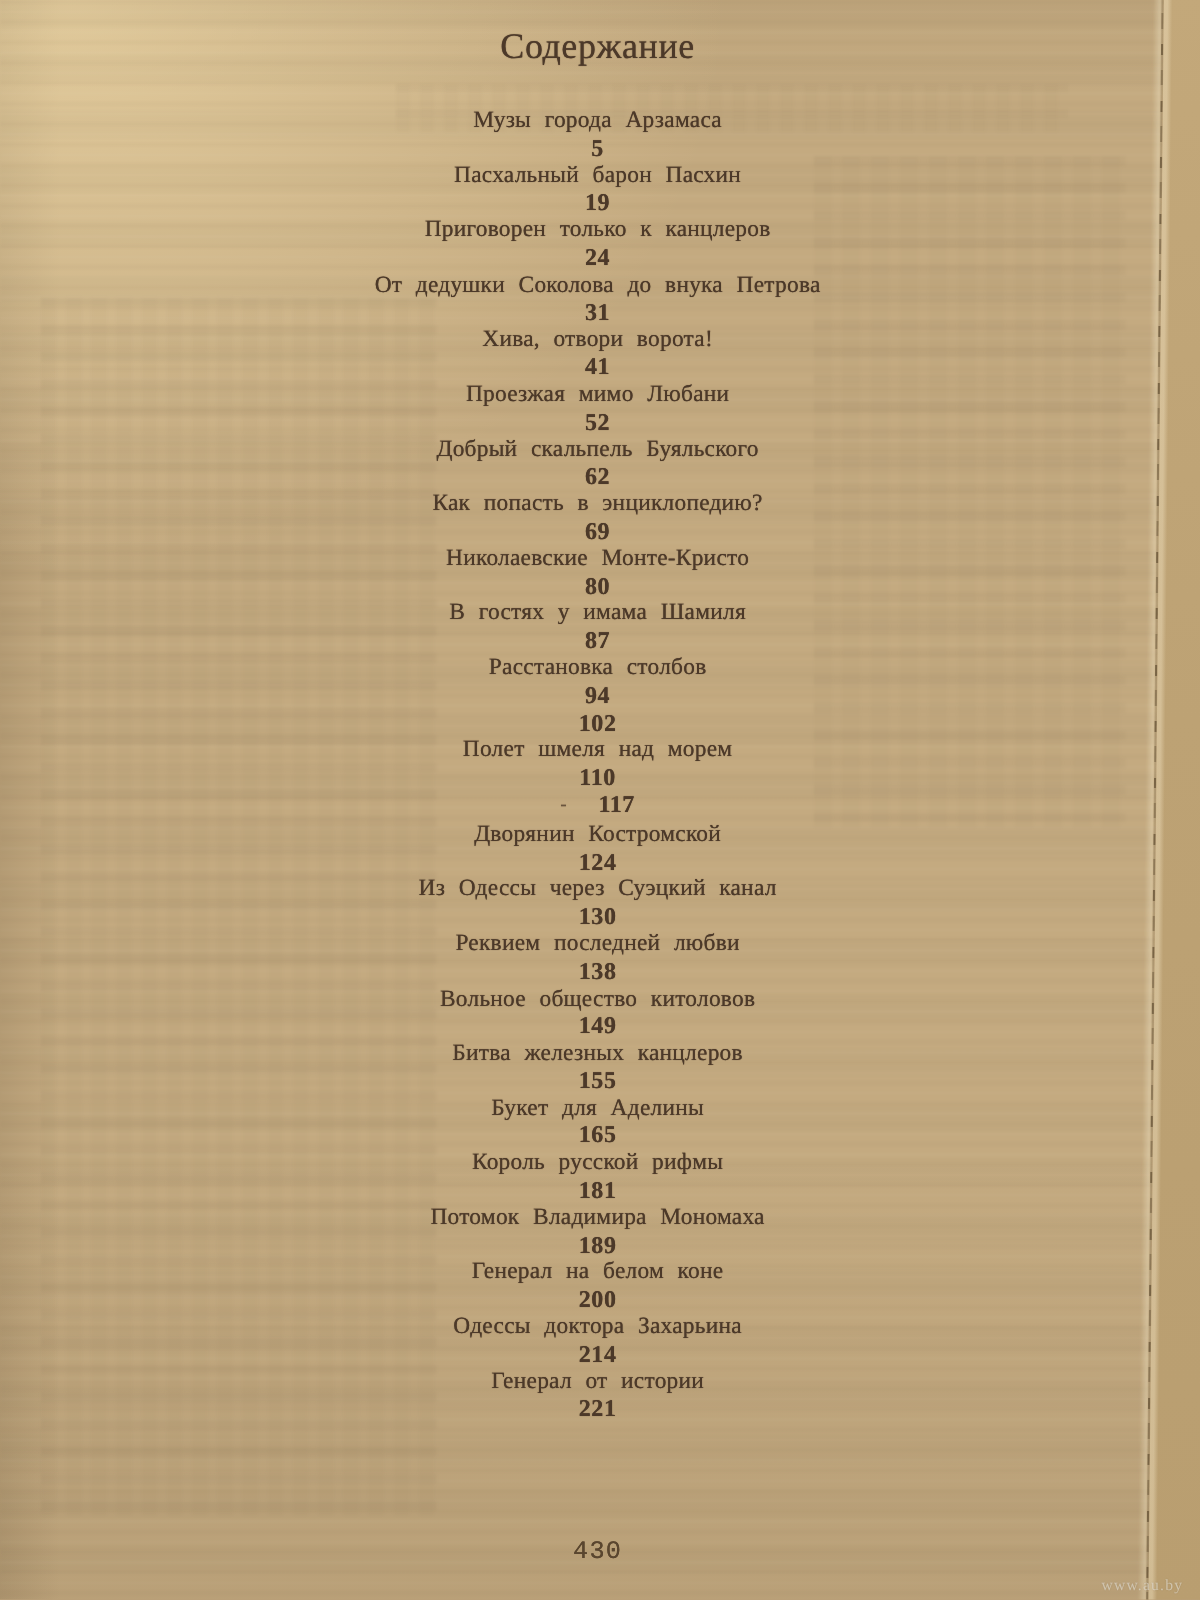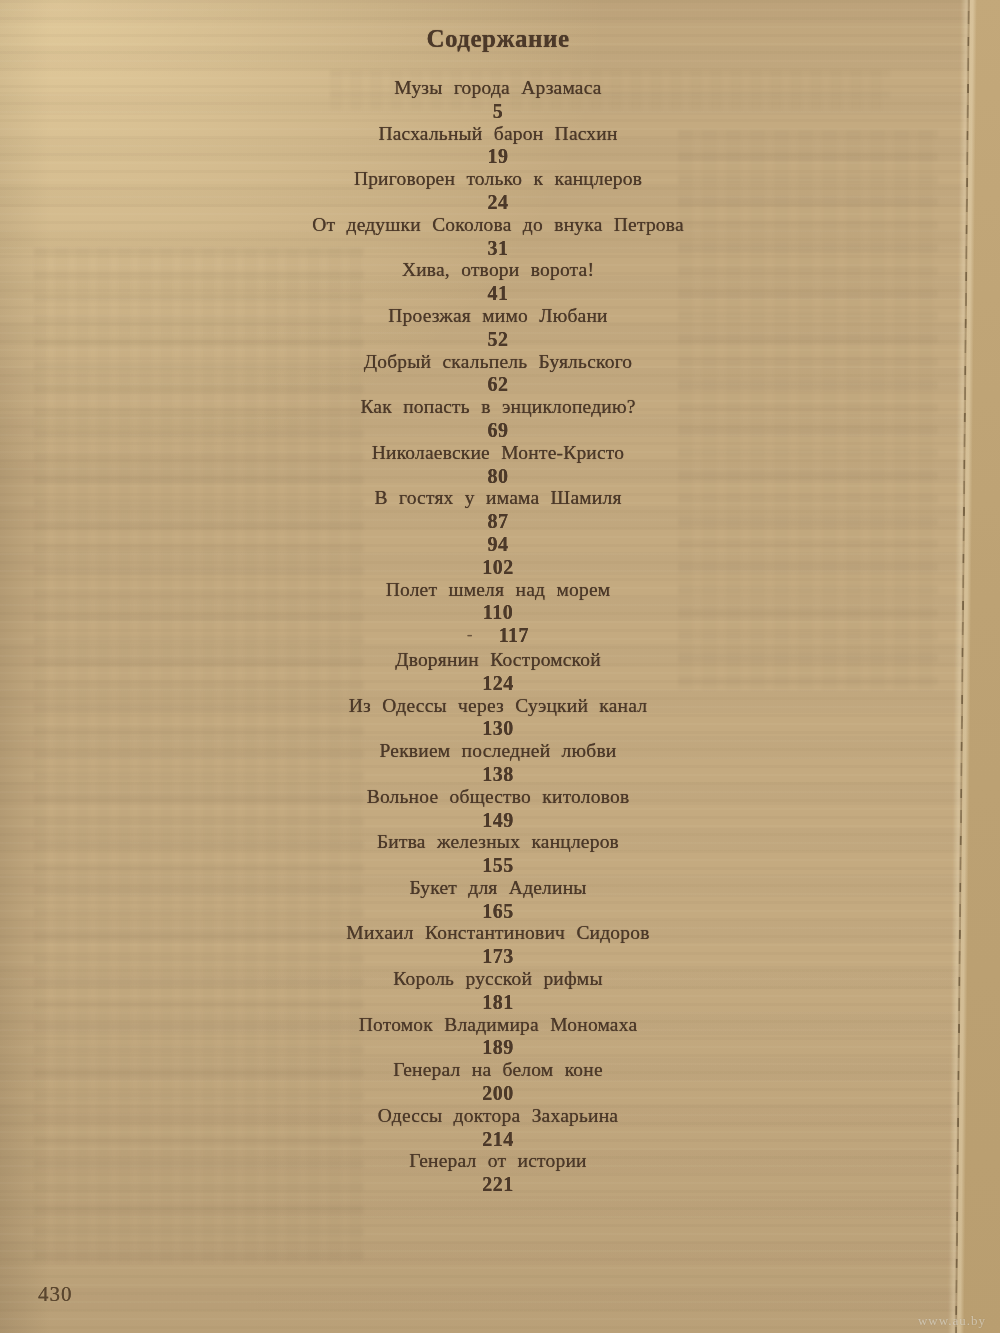--- a/index.html
+++ b/index.html
@@ -86,7 +86,7 @@
   }
   .title {
     margin-top: 20px;
-    font-size: 25px; line-height: 38px; font-weight: 700;
+    font-size: 30px; line-height: 38px; font-weight: 400;
     letter-spacing: 0.5px; word-spacing: 0.25em;
     text-shadow: 0 0 0.8px currentColor;
   }

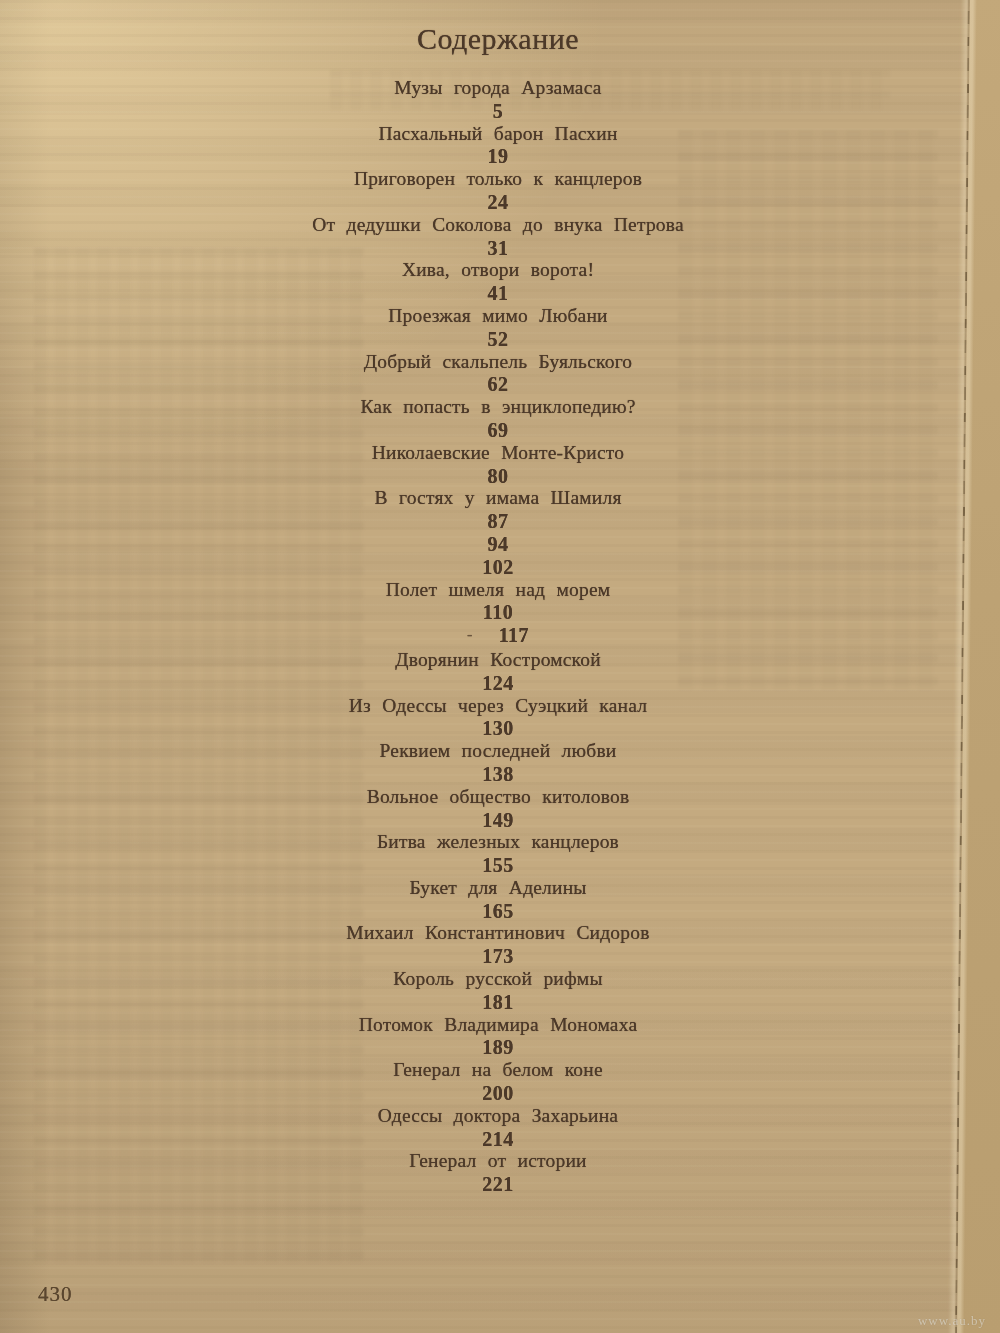--- a/index.html
+++ b/index.html
@@ -90,7 +90,7 @@
     letter-spacing: 0.5px; word-spacing: 0.25em;
     text-shadow: 0 0 0.8px currentColor;
   }
-  .toc { margin-top: 19px; }
+  .toc { margin-top: 32px; }
   .entry-title {
     font-size: 19.5px; line-height: 22.8px;
     word-spacing: 0.32em; letter-spacing: 0.2px;

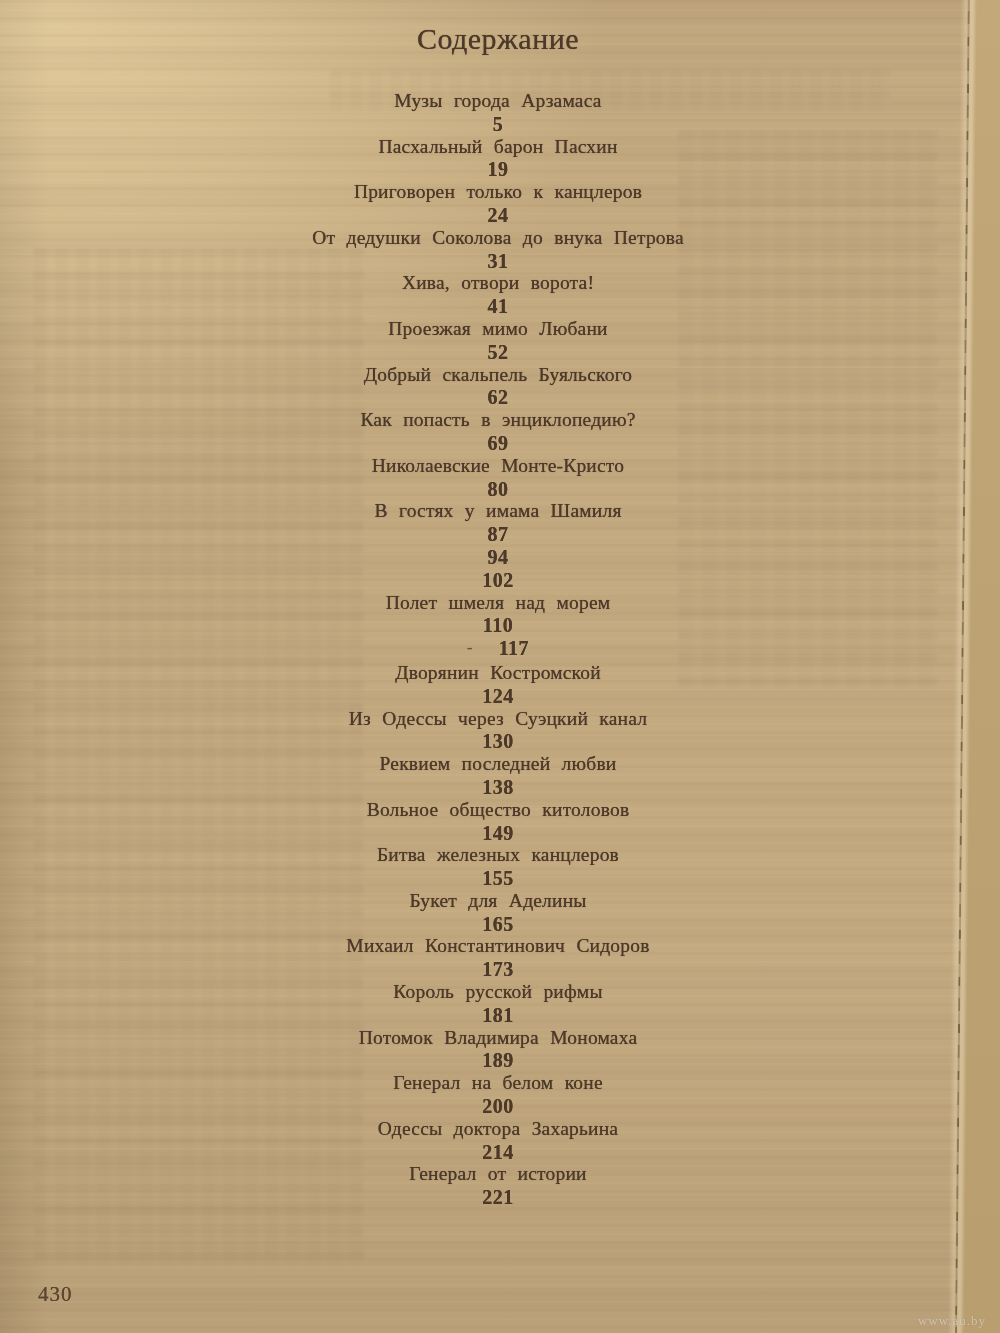--- a/index.html
+++ b/index.html
@@ -184,6 +184,7 @@
   </div>
 
   <div class="entry">
+    <div class="entry-title">Расстановка столбов</div>
     <div class="entry-page"><span>94</span></div>
   </div>
 

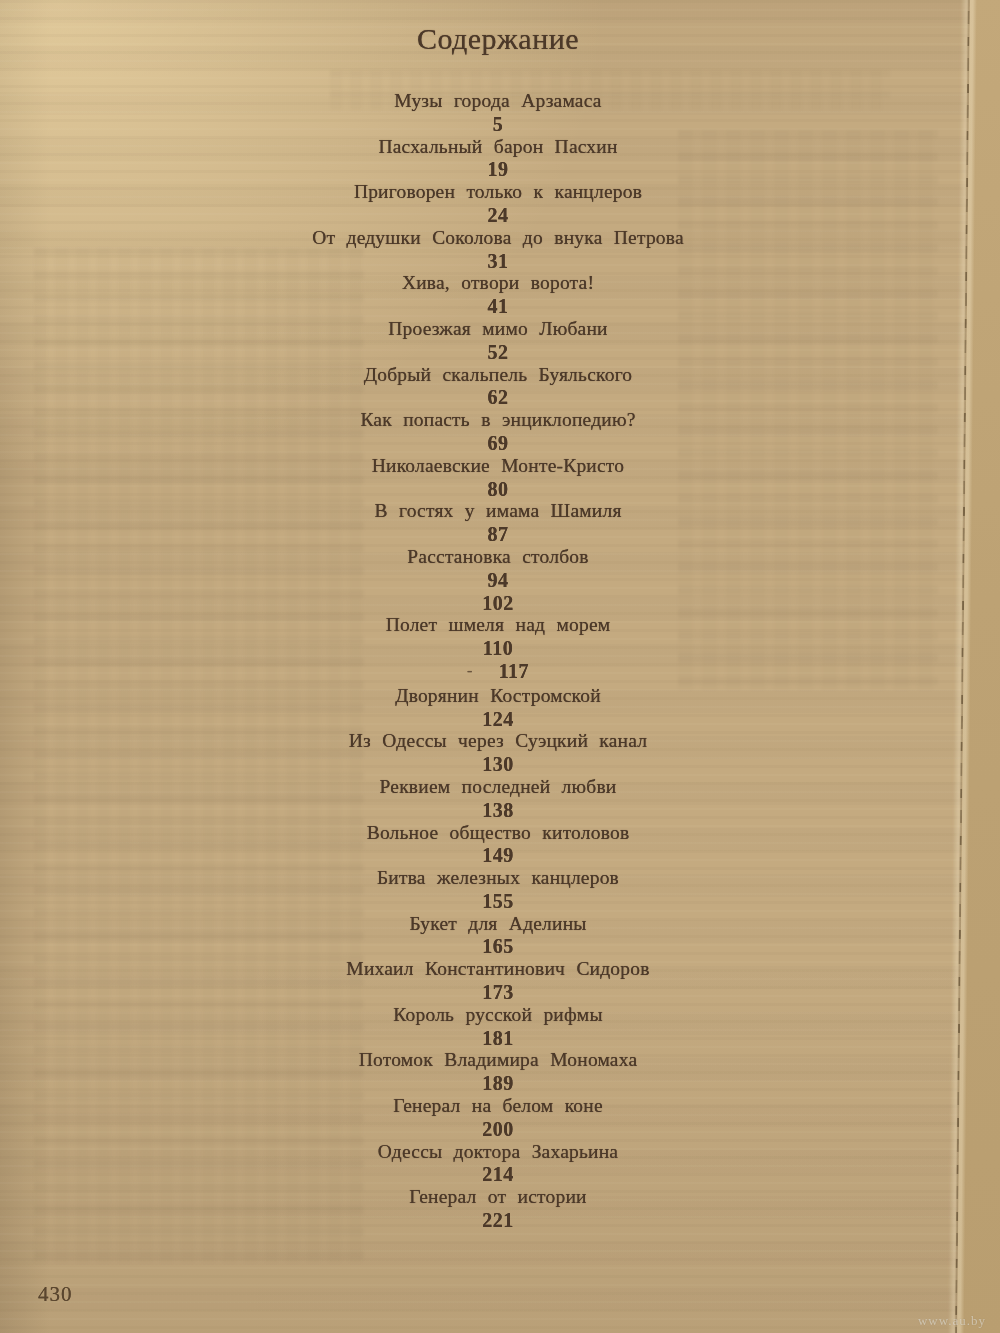--- a/index.html
+++ b/index.html
@@ -231,10 +231,6 @@
     <div class="entry-page"><span>165</span></div>
   </div>
 
-  <div class="entry">
-    <div class="entry-title">Михаил Константинович Сидоров</div>
-    <div class="entry-page"><span>173</span></div>
-  </div>
 
   <div class="entry">
     <div class="entry-title">Король русской рифмы</div>

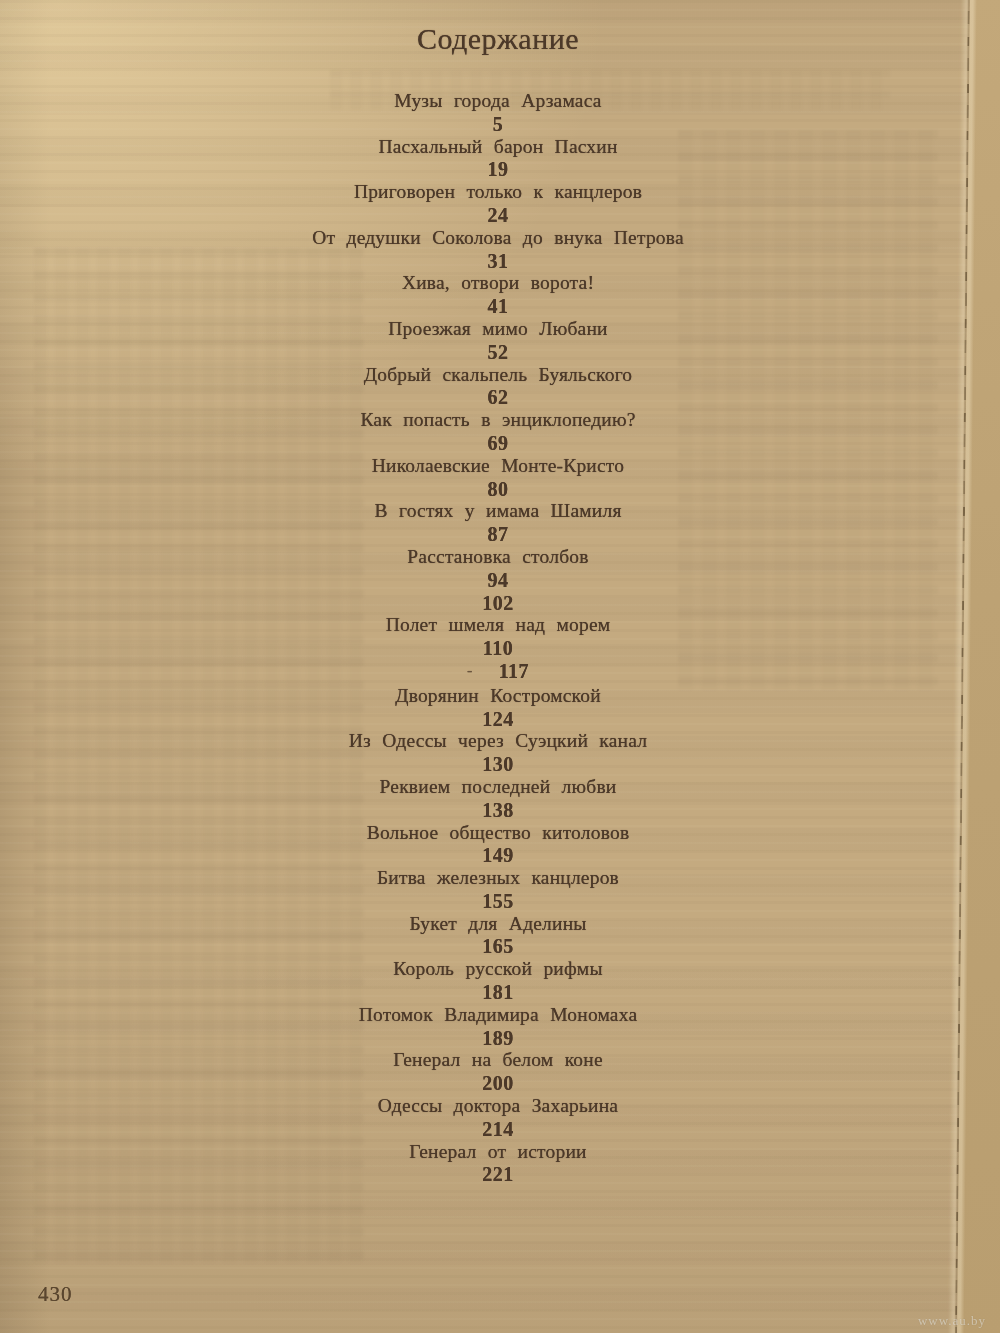--- a/index.html
+++ b/index.html
@@ -110,9 +110,11 @@
   .entry-page .prefix:empty { display: none; }
   .folio {
     position: absolute; left: 38px; right: 42px; top: 1282px;
+    text-align: center;
     font-size: 21px; font-weight: 400; letter-spacing: 1px;
     color: #5a462f;
     text-shadow: 0 0 0.5px currentColor;
+    font-family: Liberation Mono, monospace;
   }
   .watermark {
     position: absolute; right: 14px; bottom: 4px;

